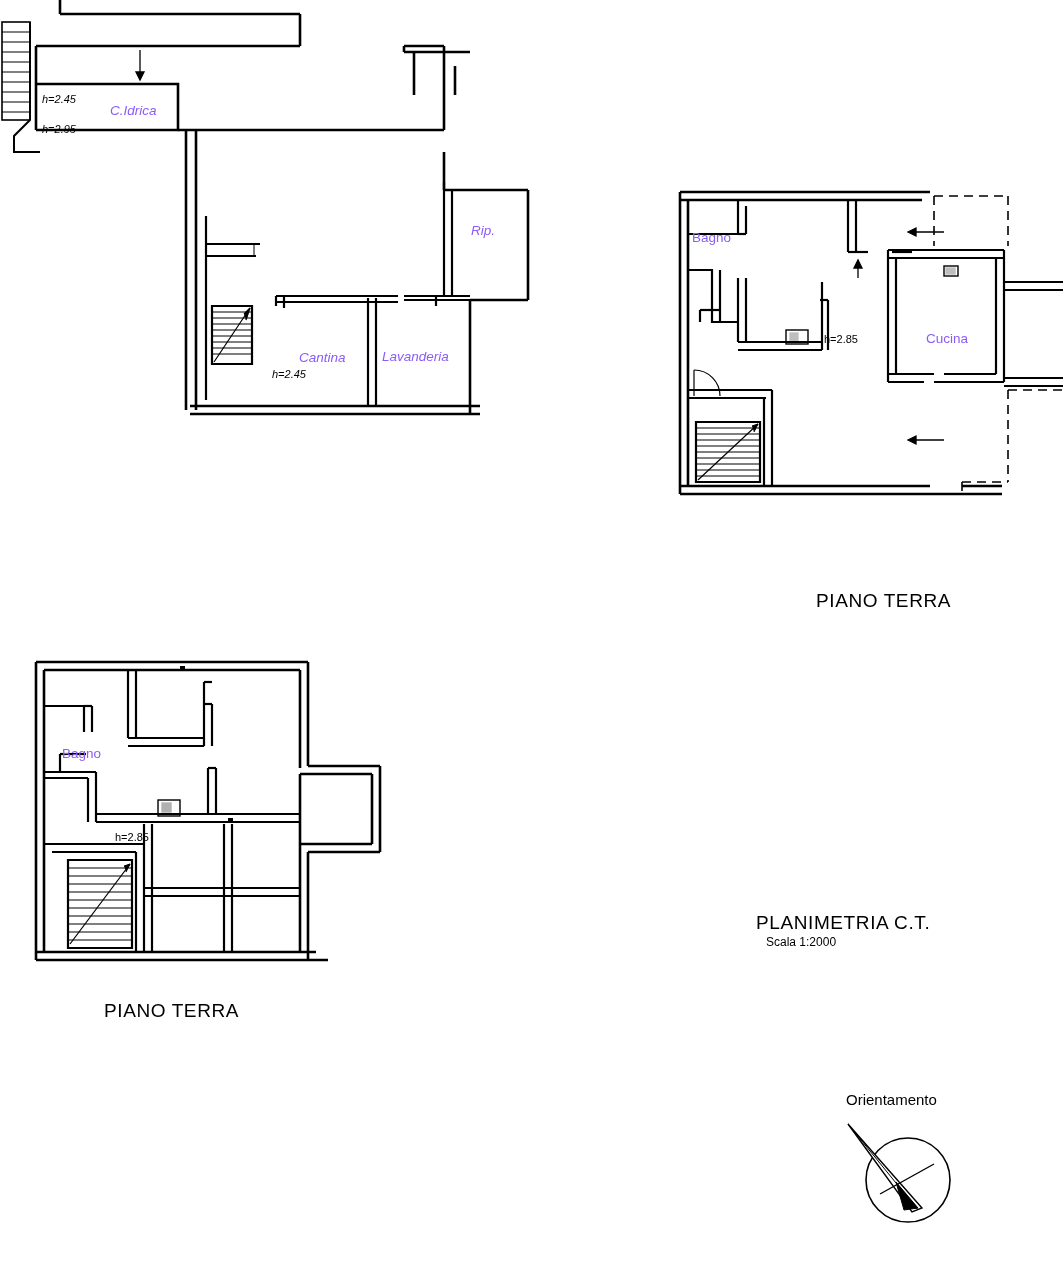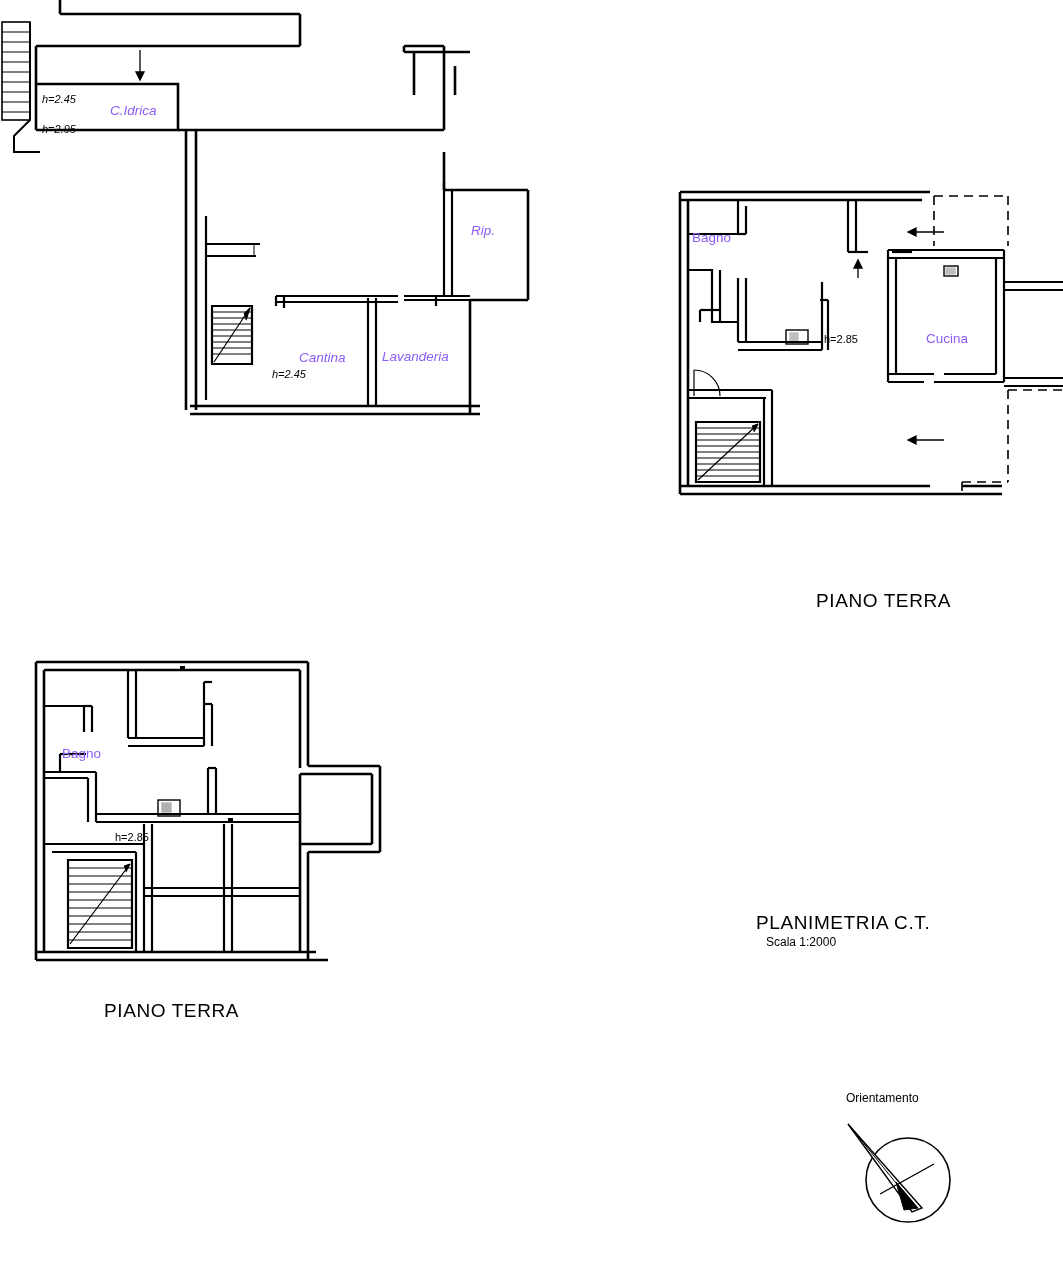--- a/index.html
+++ b/index.html
@@ -43,7 +43,7 @@
   }
   .orient-label {
     position: absolute;
-    font-size: 12px;
+    font-size: 15px;
     color: #000;
     white-space: nowrap;
   }

